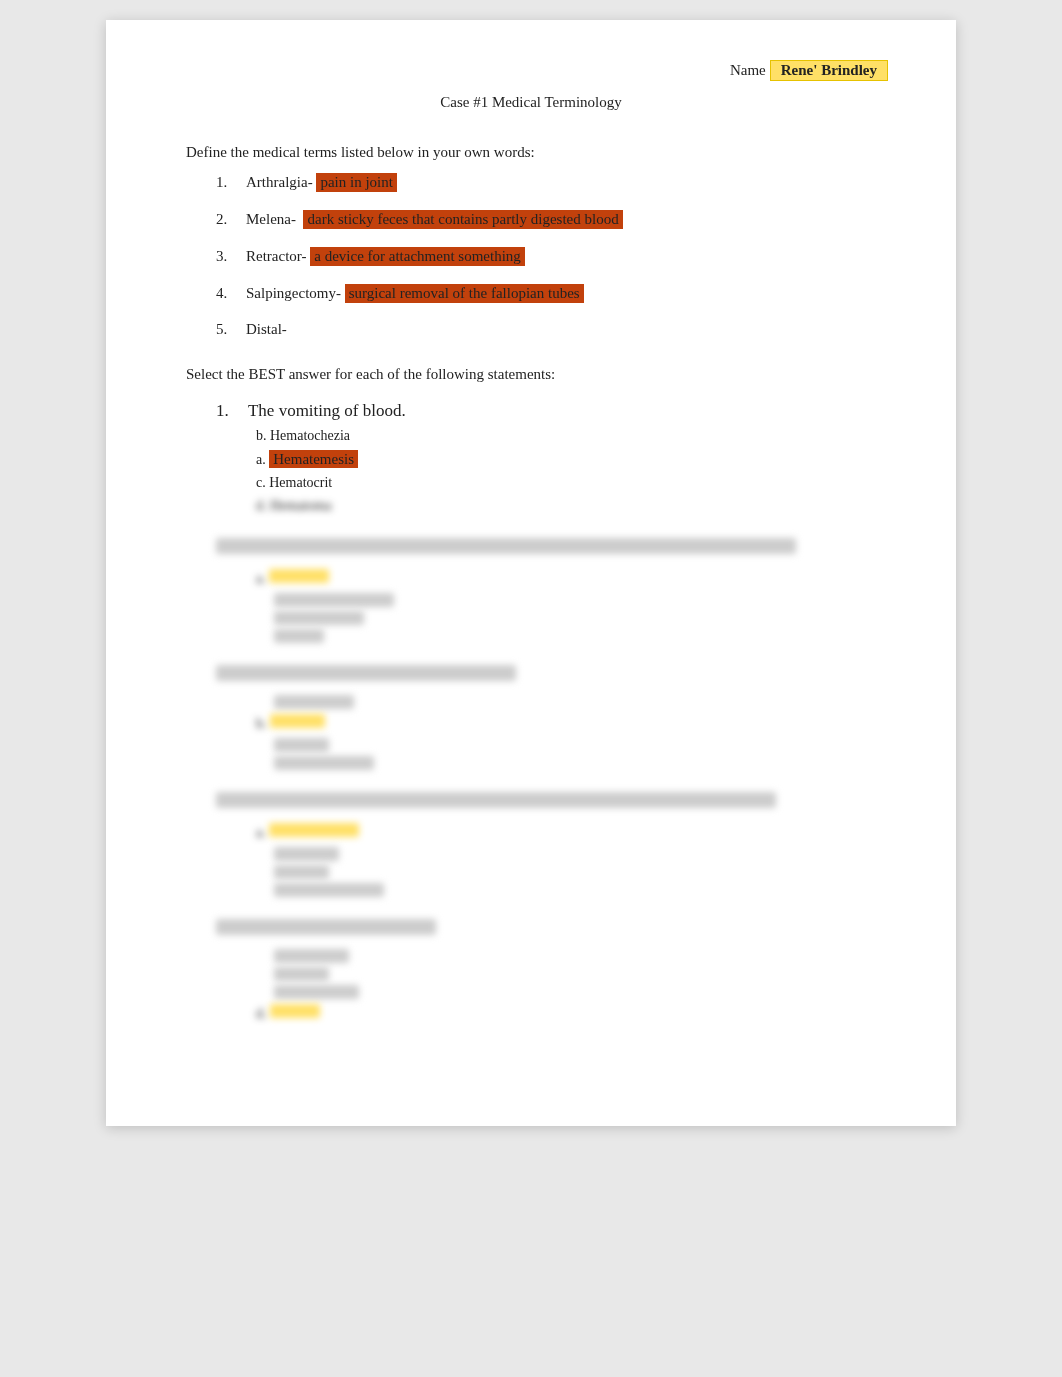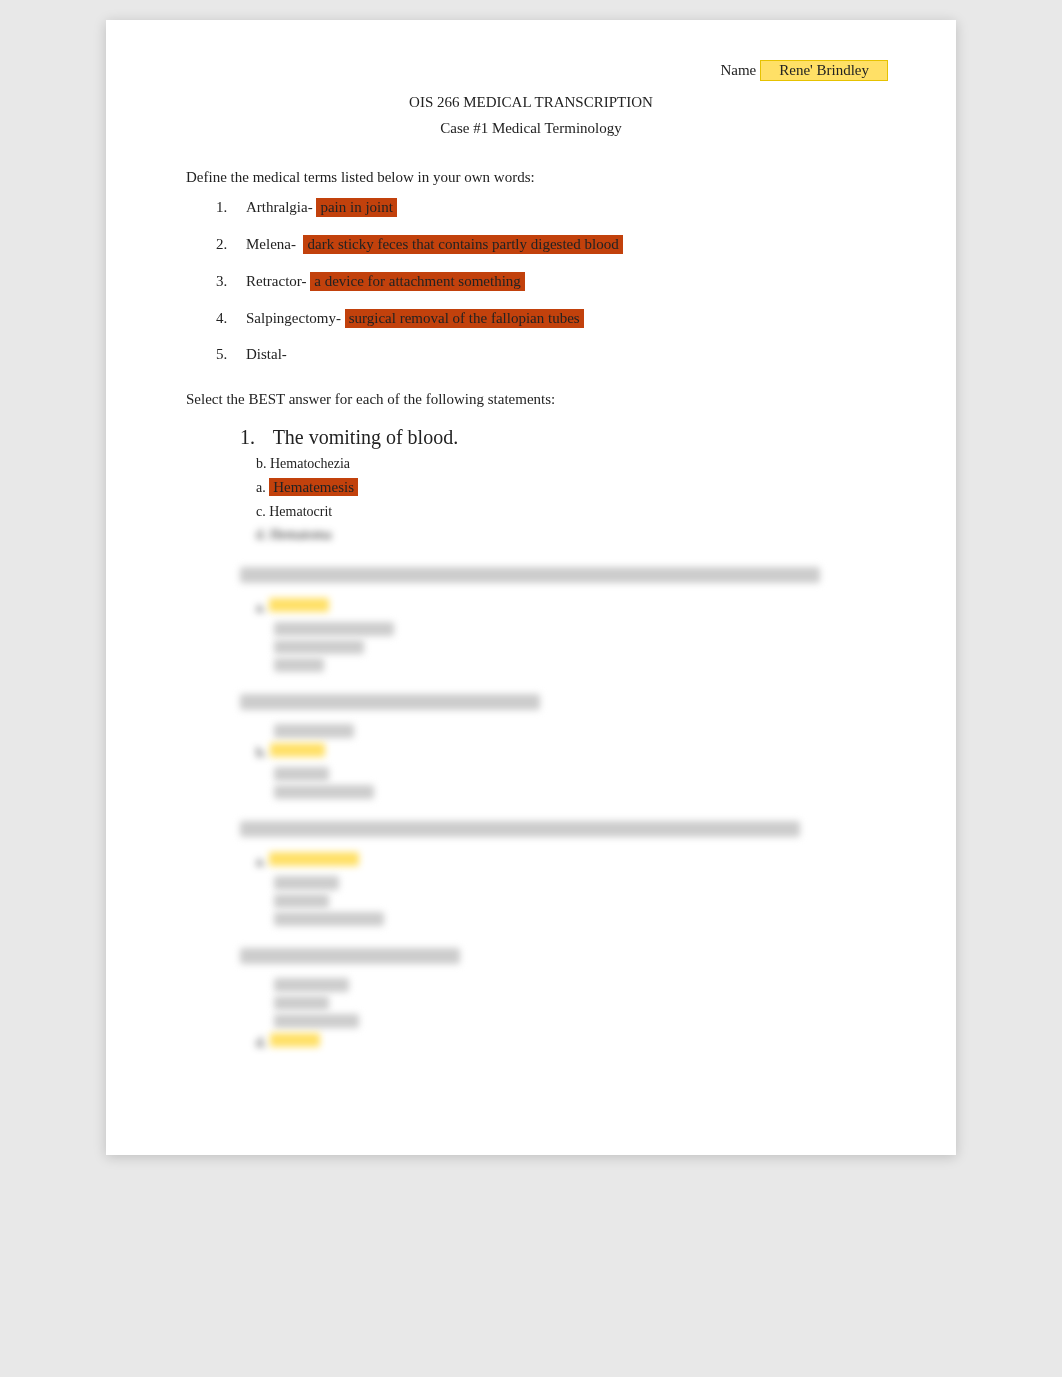--- a/index.html
+++ b/index.html
@@ -32,8 +32,9 @@
     .name-highlight {
       background: #ffe066;
       border: 1.5px solid #e6c200;
-      padding: 1px 18px;
-      font-size: 15px;
+      padding: 1px 10px;
+      font-size: 15px;
+      font-weight: bold;
     }
     .header {
       text-align: center;

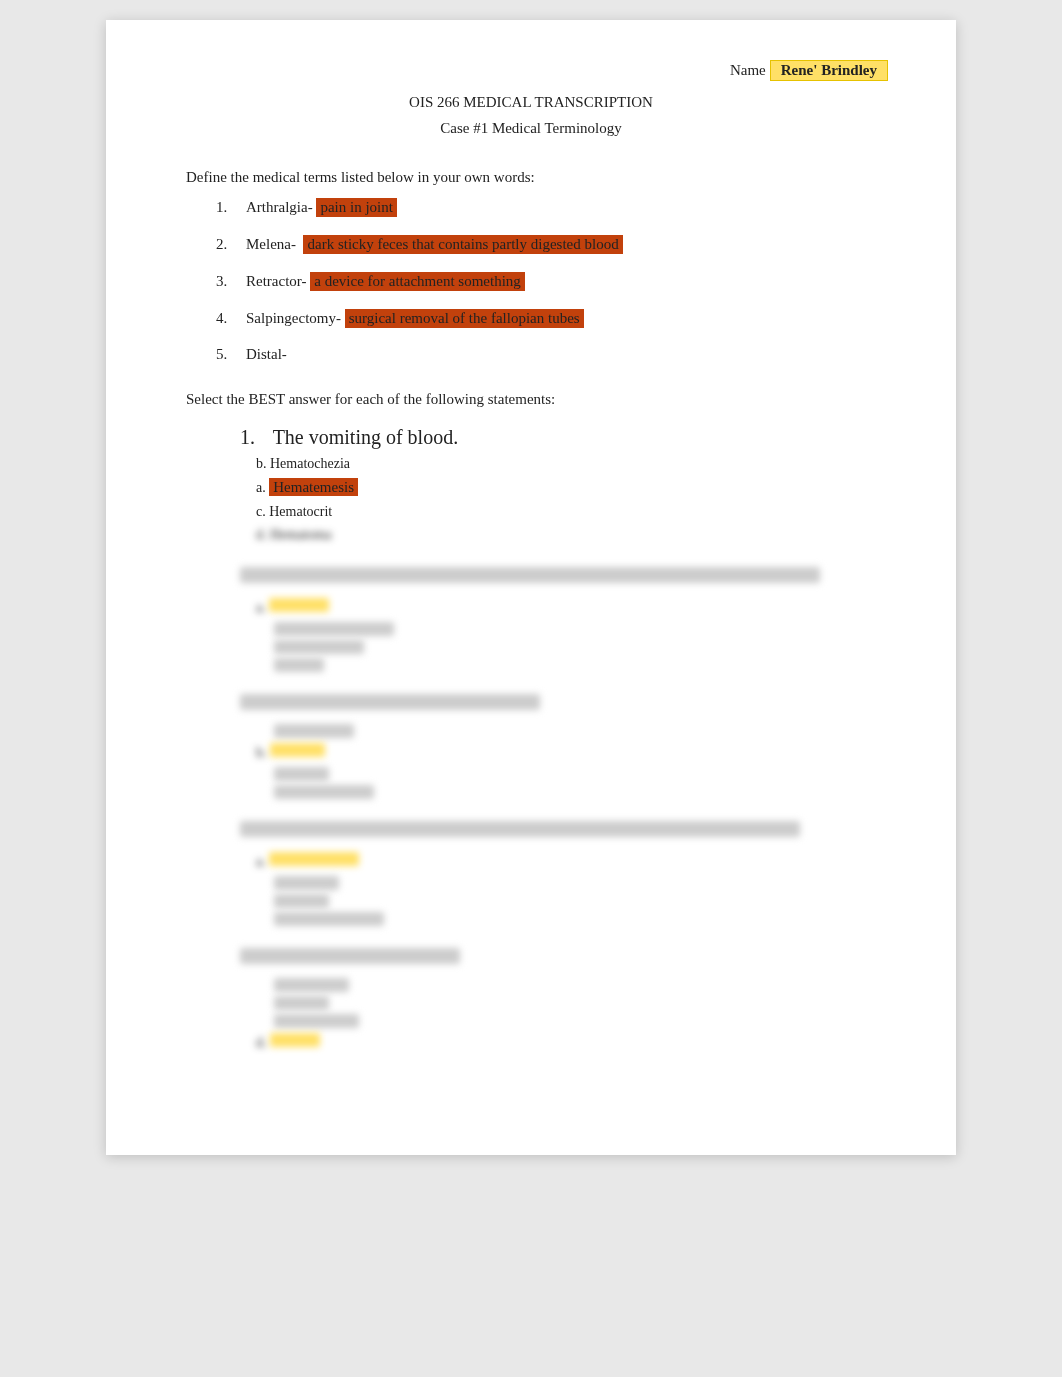--- a/index.html
+++ b/index.html
@@ -117,7 +117,6 @@
   </div>
 
   <div class="header">
-    <div>OIS 266 MEDICAL TRANSCRIPTION</div>
     <div>Case #1 Medical Terminology</div>
   </div>
 

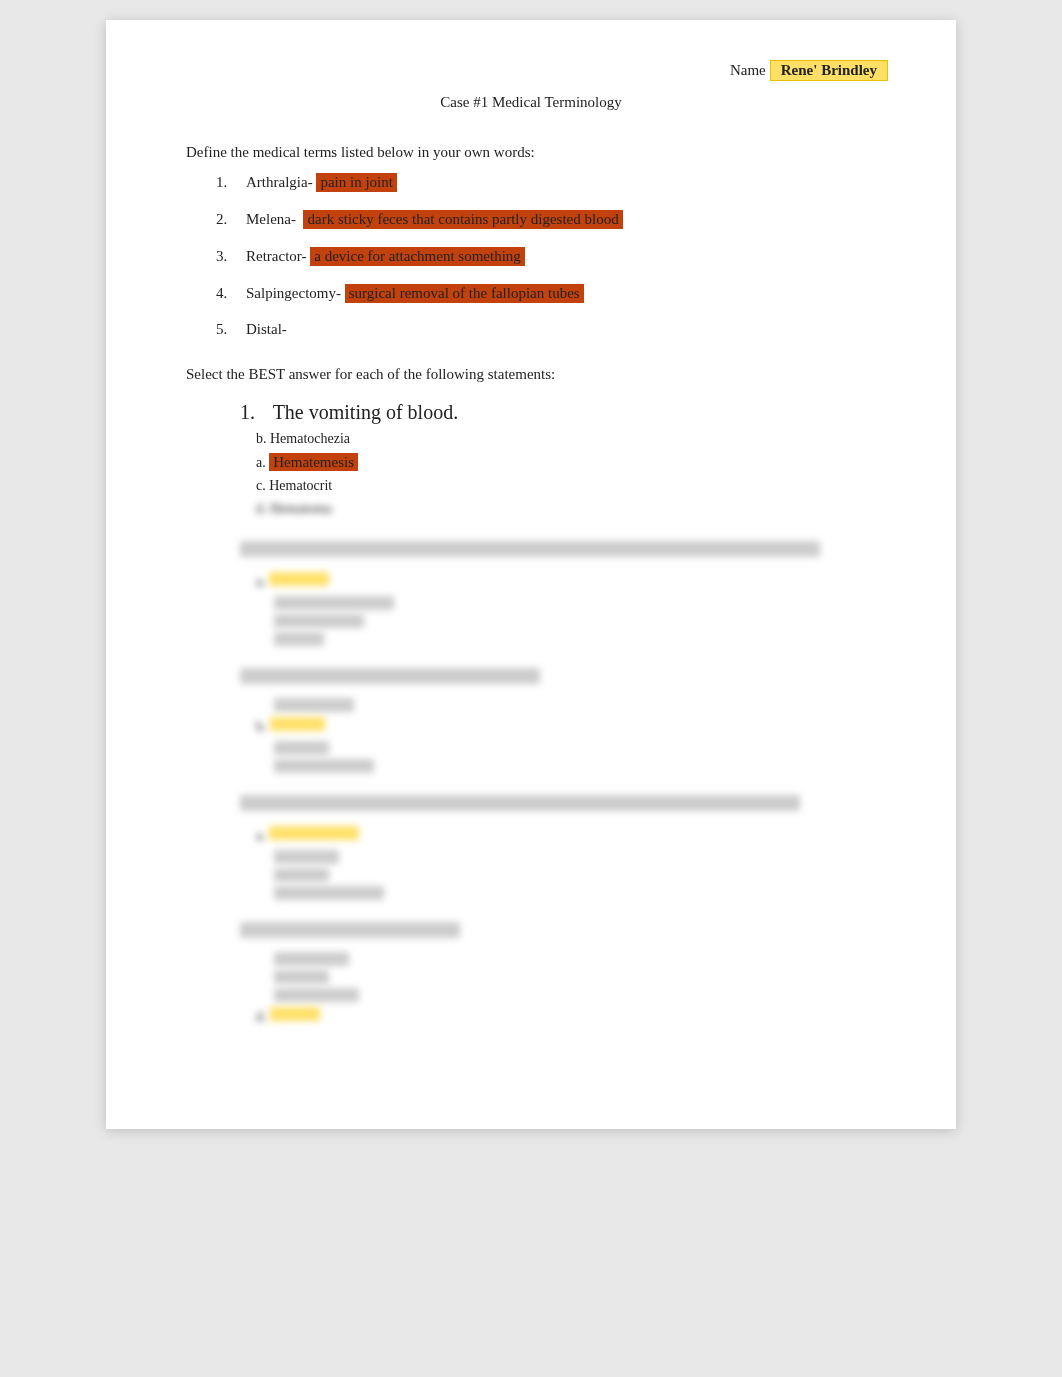--- a/index.html
+++ b/index.html
@@ -84,9 +84,8 @@
       font-size: 15px;
     }
     .question-text {
-      font-size: 20px;
+      font-size: 17px;
       margin-bottom: 4px;
-      margin-left: 24px;
     }
     .answer-list {
       list-style: none;

